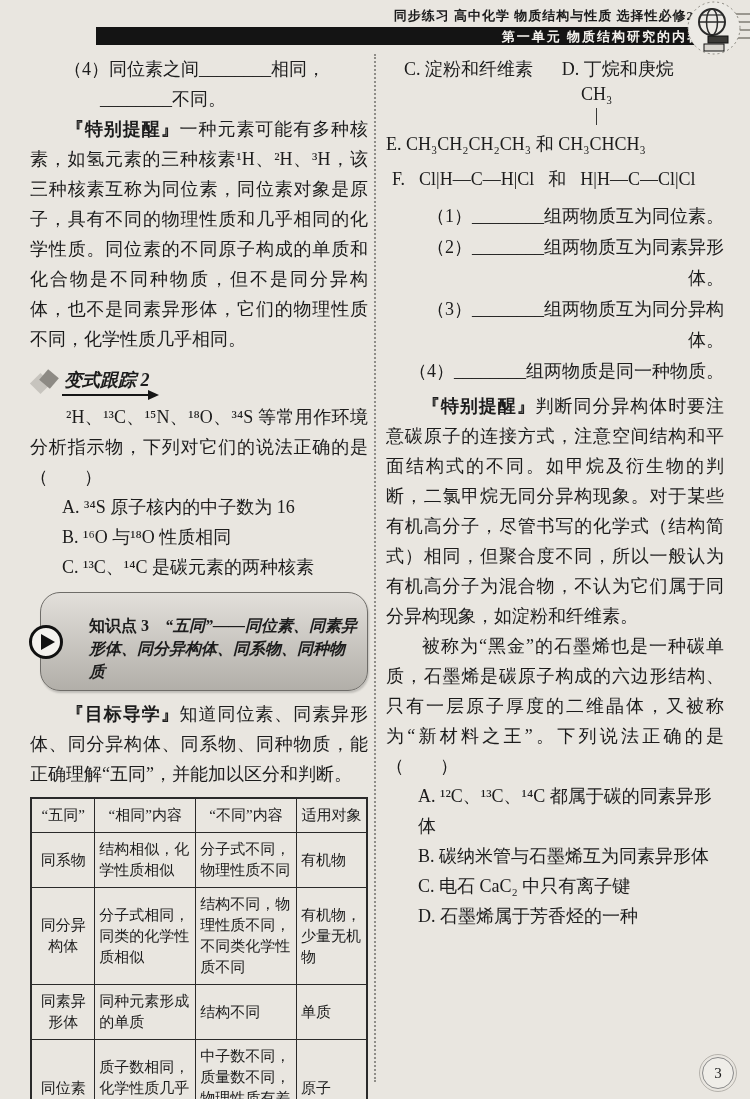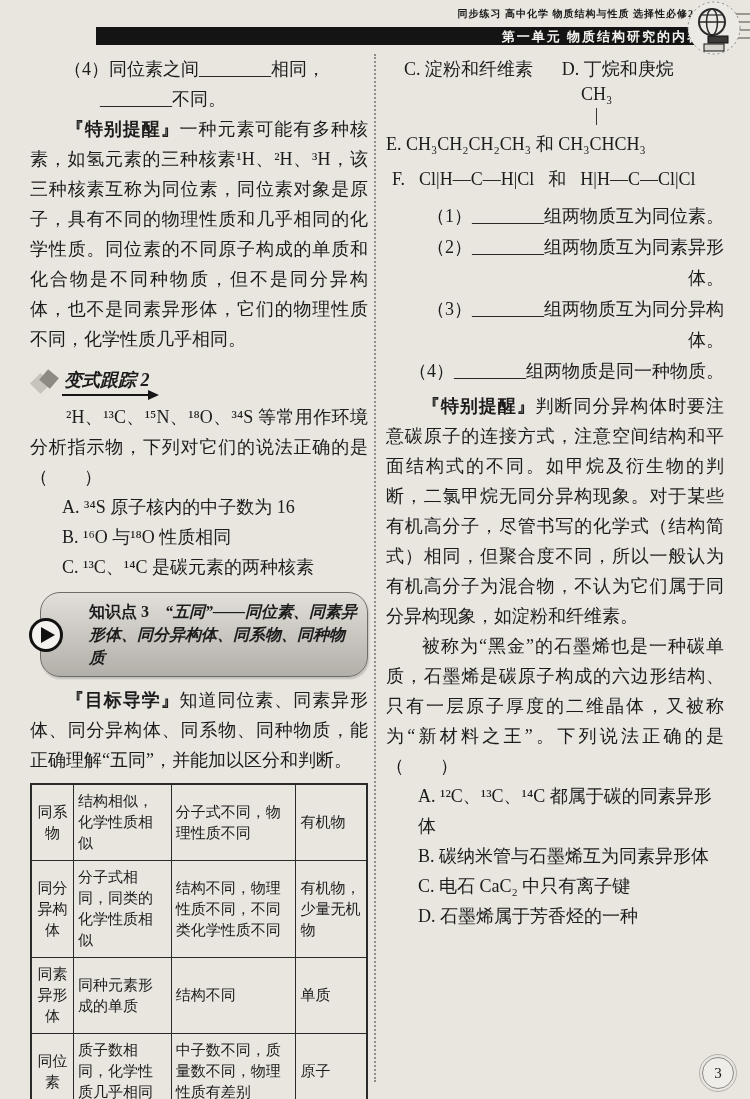--- a/index.html
+++ b/index.html
@@ -11,7 +11,7 @@
   }
   
   .hdr-title {
-    position:absolute; top:7px; right:56px; font-size:10px; font-weight:bold;
+    position:absolute; top:7px; right:56px; font-size:13px; font-weight:bold;
     letter-spacing:1px; white-space:nowrap;text-align:right;
   }
   .hdr-bar {

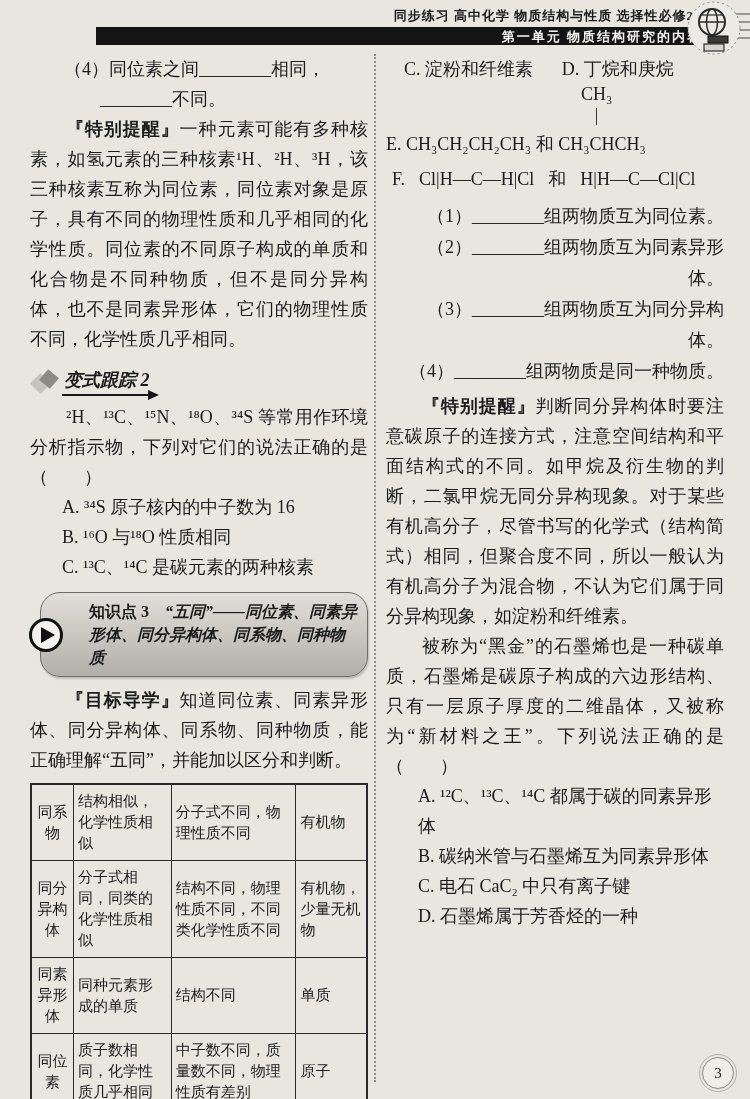--- a/index.html
+++ b/index.html
@@ -51,7 +51,7 @@
     position:relative; margin:10px 0 8px 10px;
     background:linear-gradient(#e2dfda,#b2afa9);
     border:1px solid #6e6c68; border-radius:20px;
-    padding:7px 8px 7px 48px; font-weight:bold; font-size:16px; line-height:23px;
+    padding:21px 8px 7px 48px; font-weight:bold; font-size:16px; line-height:23px;
     box-shadow:1px 2px 2px rgba(0,0,0,.18);
   }
   .kp-icon {

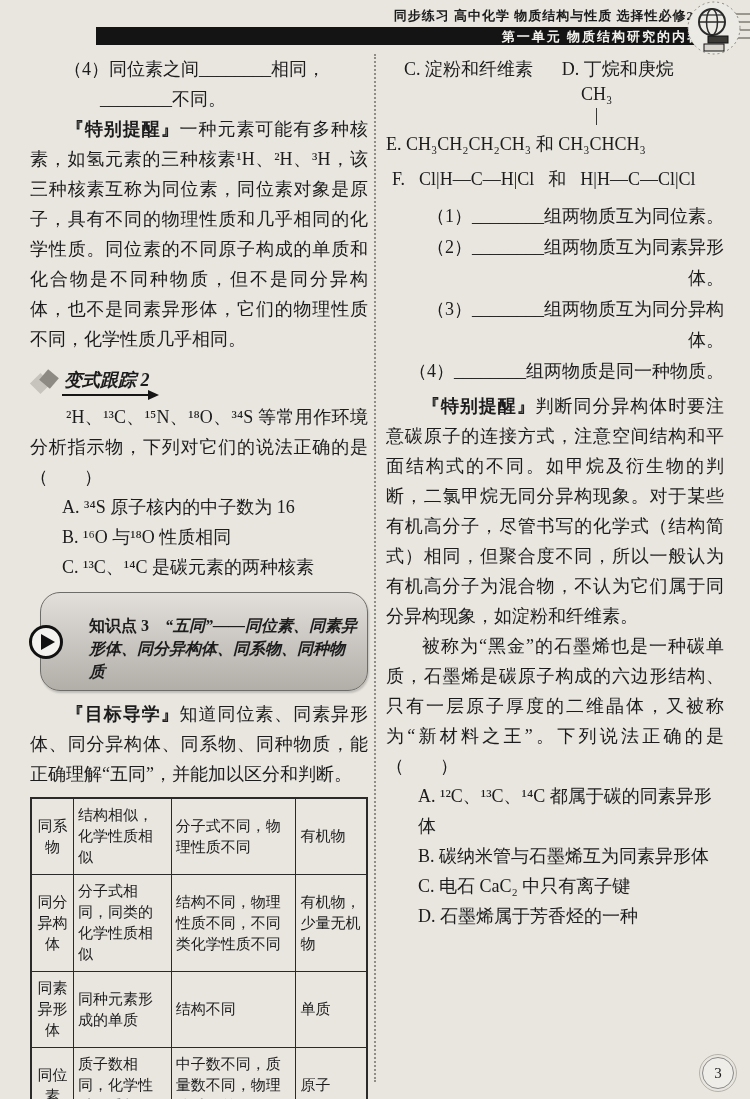--- a/index.html
+++ b/index.html
@@ -144,6 +144,12 @@
 
     <table class="five">
       <tbody>
+          <tr>
+        <td class="c" style="width:19%">“五同”</td>
+        <td class="c" style="width:30%">“相同”内容</td>
+        <td class="c" style="width:30%">“不同”内容</td>
+        <td class="c" style="width:21%">适用对象</td>
+      </tr>
       <tr>
         <td class="c">同系物</td>
         <td>结构相似，化学性质相似</td>

